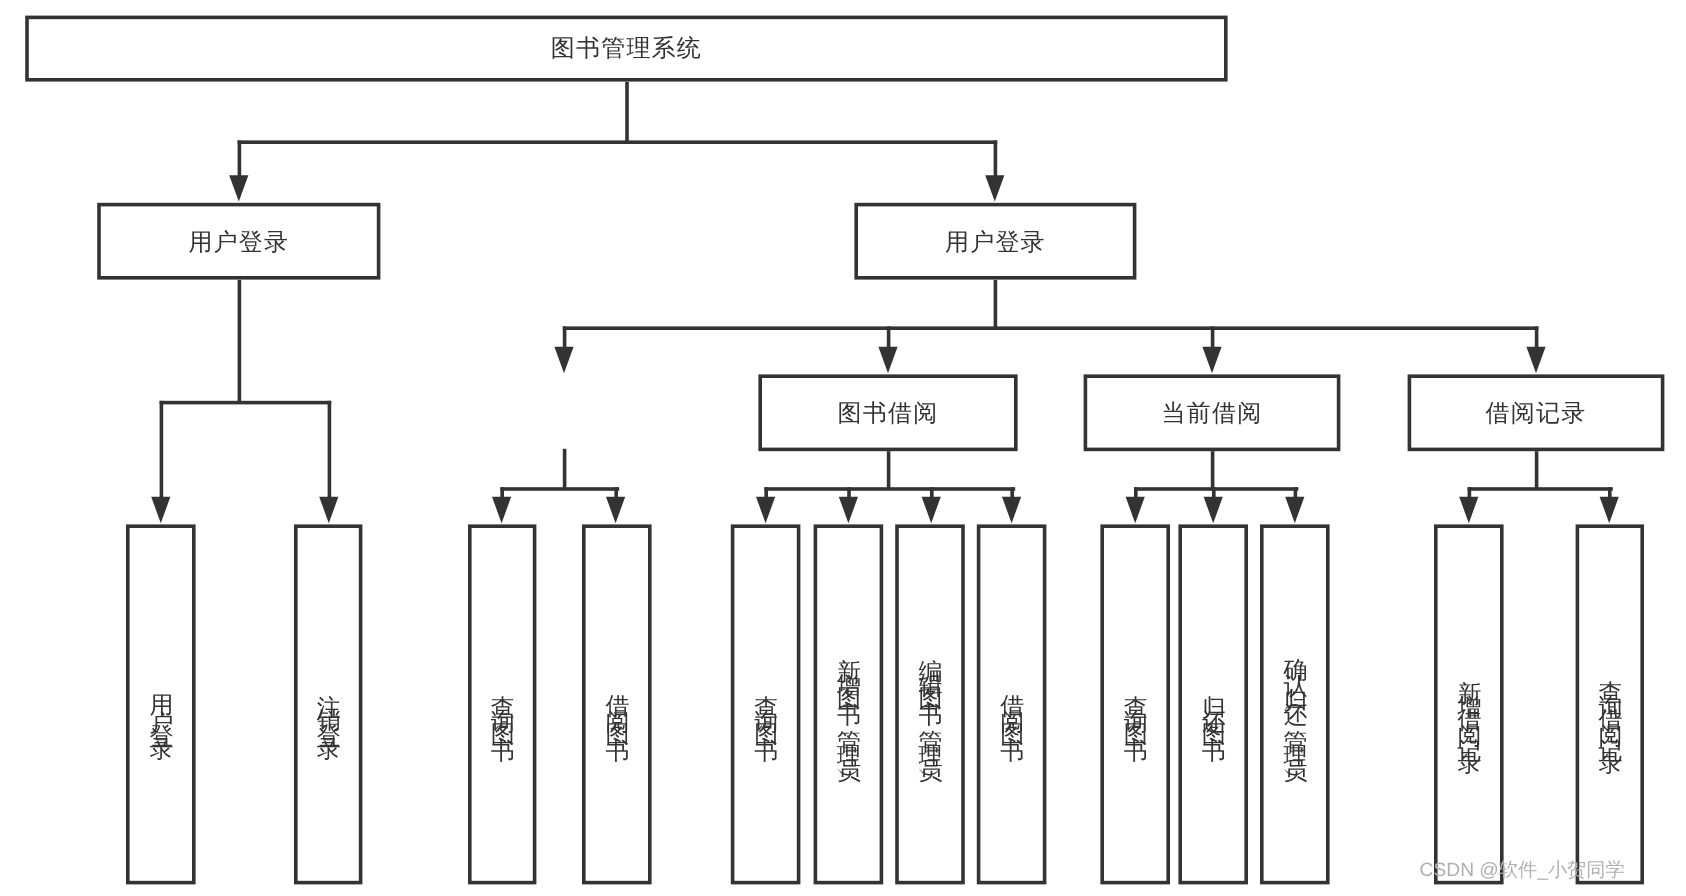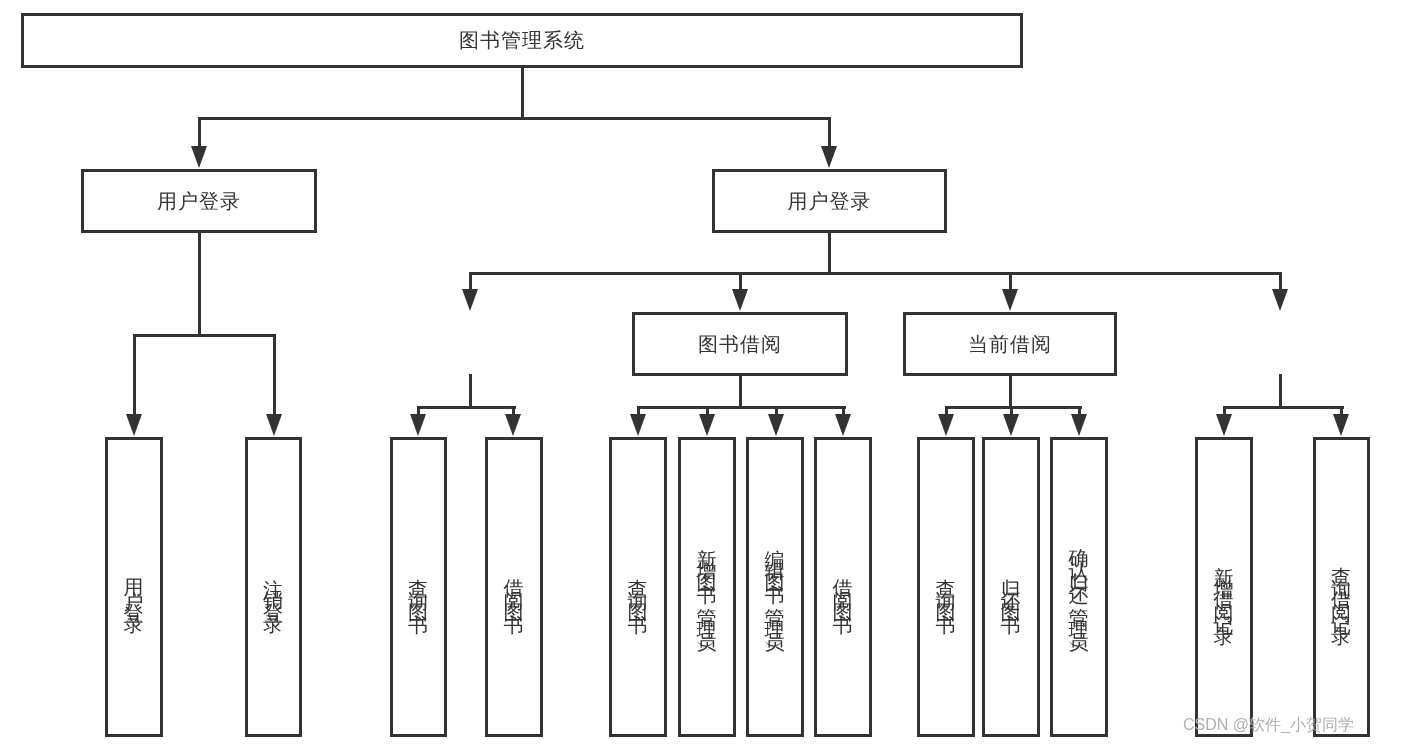--- a/index.html
+++ b/index.html
@@ -45,6 +45,7 @@
 
   <div class="box" style="left:632px;top:312px;width:216px;height:64px">图书借阅</div>
   <div class="box" style="left:903px;top:312px;width:214px;height:64px">当前借阅</div>
+  <div class="box" style="left:1173px;top:312px;width:214px;height:64px">借阅记录</div>
 
   <div class="box leaf" style="left:105px;top:437px;width:58px;height:300px">
     <span>用户登录</span>

